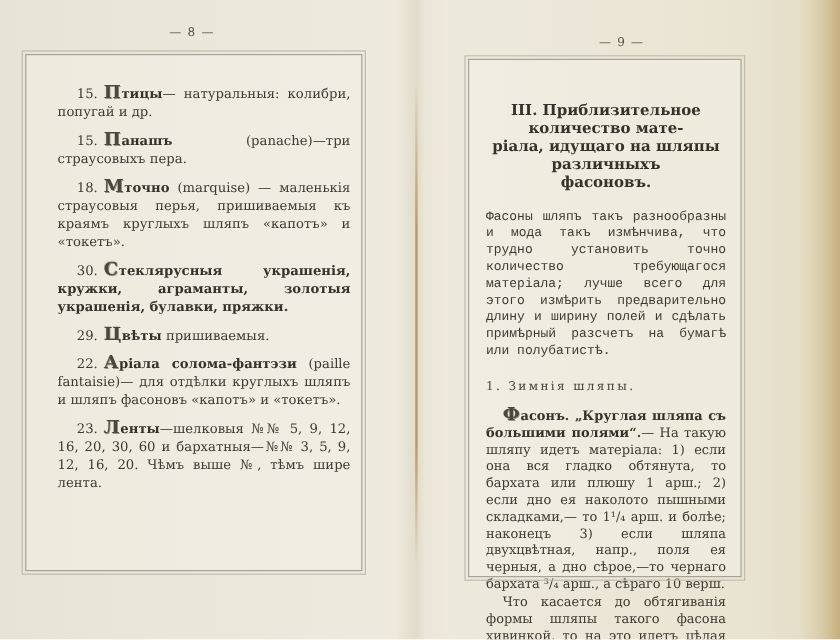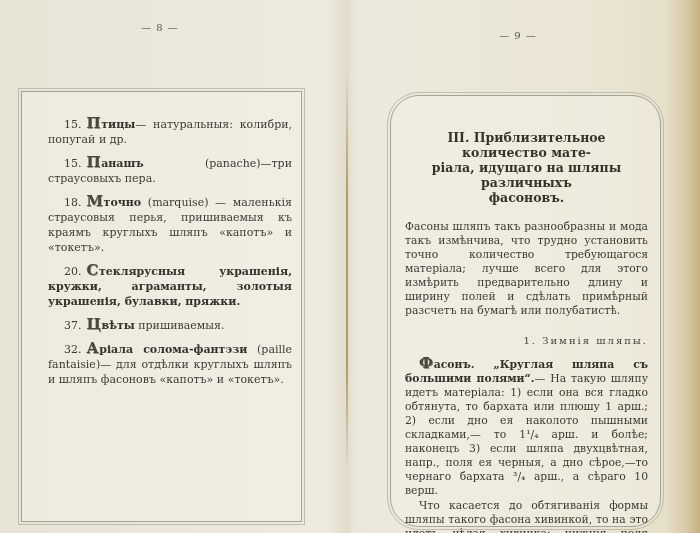--- a/index.html
+++ b/index.html
@@ -32,7 +32,6 @@
     position:absolute; background:rgba(245,242,233,0.45);
     border:1px solid #a3a399; outline:1px solid #bdbdb2; outline-offset:2px;
     box-sizing:border-box;
-    margin-top:46px;
   }
   .frame-left  { left:21px;  top:45px; width:281px; height:431px; }
   .frame-right { left:390px; top:49px; width:271px; height:432px;border-radius:29px; }

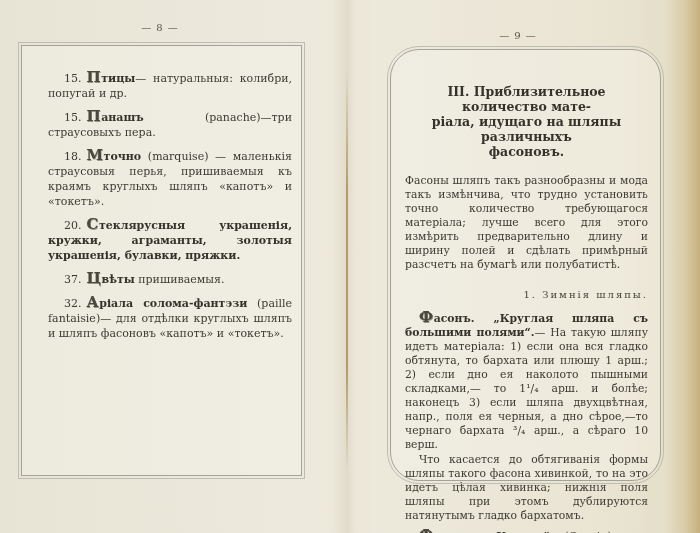--- a/index.html
+++ b/index.html
@@ -34,7 +34,7 @@
     box-sizing:border-box;
   }
   .frame-left  { left:21px;  top:45px; width:281px; height:431px; }
-  .frame-right { left:390px; top:49px; width:271px; height:432px;border-radius:29px; }
+  .frame-right { left:390px; top:49px; width:228px; height:432px; }
 
   .frame-left .content  { padding:25px 9px 0 26px; }
   .frame-right .content { padding:24px 12px 0 14px; }

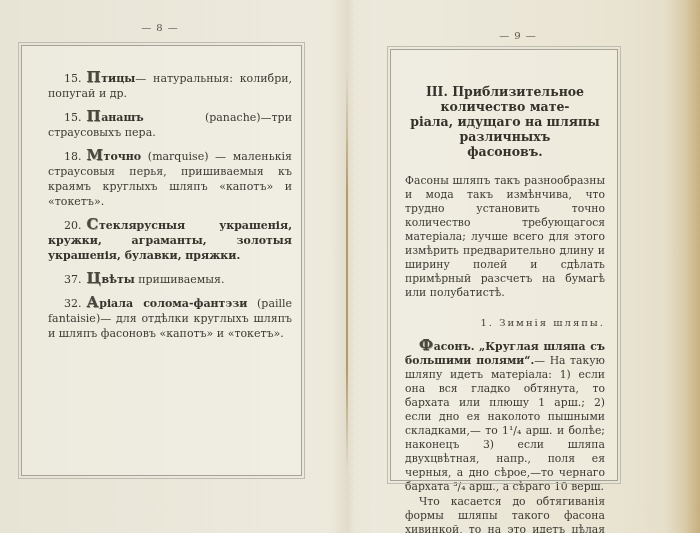--- a/index.html
+++ b/index.html
@@ -53,7 +53,7 @@
     font-weight:bold; font-size:12.5px; line-height:15px; text-align:center;
     white-space:pre-line; margin-top:10px; color:#34322a;
   }
-  .intro { margin-top:15px; line-height:14px; font-size:10.8px; }
+  .intro { margin-top:15px; line-height:14px; font-size:10.8px;font-family:Liberation Mono, monospace; }
   .section-heading {
     text-align:right; font-size:10px; letter-spacing:2px;
     margin-top:17px; margin-bottom:12px; color:#45433a;

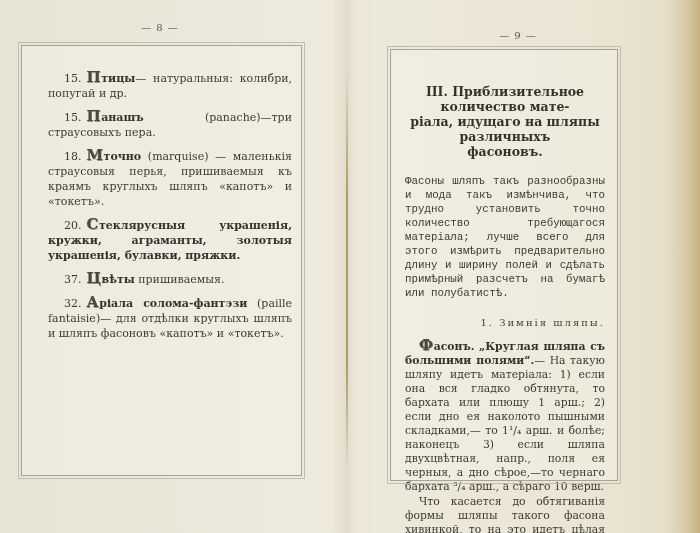--- a/index.html
+++ b/index.html
@@ -84,7 +84,7 @@
 
       <p class="item"><span class="num">18.</span><span class="init">М</span><span class="bold">точно</span><span> (marquise) — маленькія страусовыя перья, пришиваемыя къ краямъ круглыхъ шляпъ «капотъ» и «токетъ».</span></p>
 
-      <p class="item"><span class="num">20.</span><span class="init">С</span><span class="bold">теклярусныя украшенія, кружки, аграманты, золотыя украшенія, булавки, пряжки.</span><span></span></p>
+      <p class="item"><span class="num">30.</span><span class="init">С</span><span class="bold">теклярусныя украшенія, кружки, аграманты, золотыя украшенія, булавки, пряжки.</span><span></span></p>
 
       <p class="item"><span class="num">37.</span><span class="init">Ц</span><span class="bold">вѣты</span><span> пришиваемыя.</span></p>
 

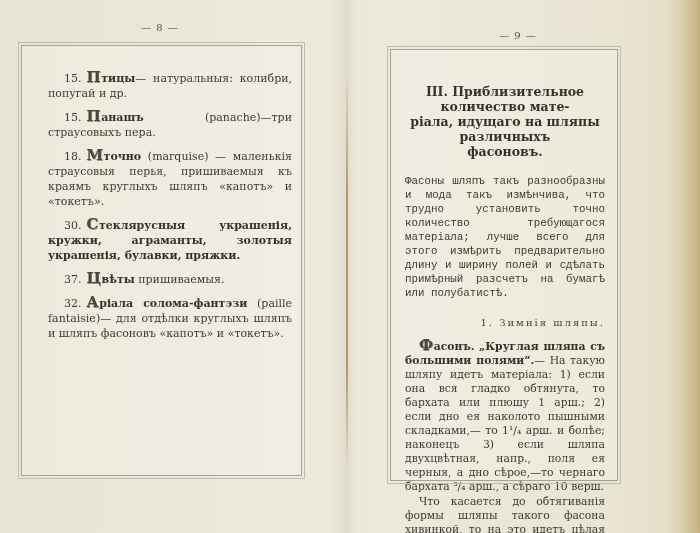--- a/index.html
+++ b/index.html
@@ -86,7 +86,7 @@
 
       <p class="item"><span class="num">30.</span><span class="init">С</span><span class="bold">теклярусныя украшенія, кружки, аграманты, золотыя украшенія, булавки, пряжки.</span><span></span></p>
 
-      <p class="item"><span class="num">37.</span><span class="init">Ц</span><span class="bold">вѣты</span><span> пришиваемыя.</span></p>
+      <p class="item"><span class="num">29.</span><span class="init">Ц</span><span class="bold">вѣты</span><span> пришиваемыя.</span></p>
 
       <p class="item"><span class="num">32.</span><span class="init">А</span><span class="bold">ріала солома-фантэзи</span><span> (paille fantaisie)— для отдѣлки круглыхъ шляпъ и шляпъ фасоновъ «капотъ» и «токетъ».</span></p>
 

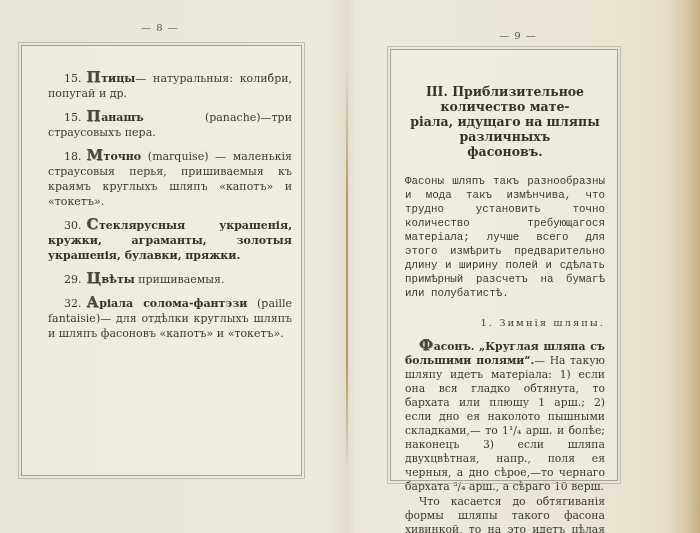--- a/index.html
+++ b/index.html
@@ -88,7 +88,7 @@
 
       <p class="item"><span class="num">29.</span><span class="init">Ц</span><span class="bold">вѣты</span><span> пришиваемыя.</span></p>
 
-      <p class="item"><span class="num">32.</span><span class="init">А</span><span class="bold">ріала солома-фантэзи</span><span> (paille fantaisie)— для отдѣлки круглыхъ шляпъ и шляпъ фасоновъ «капотъ» и «токетъ».</span></p>
+      <p class="item"><span class="num">22.</span><span class="init">А</span><span class="bold">ріала солома-фантэзи</span><span> (paille fantaisie)— для отдѣлки круглыхъ шляпъ и шляпъ фасоновъ «капотъ» и «токетъ».</span></p>
 
 
     </div>

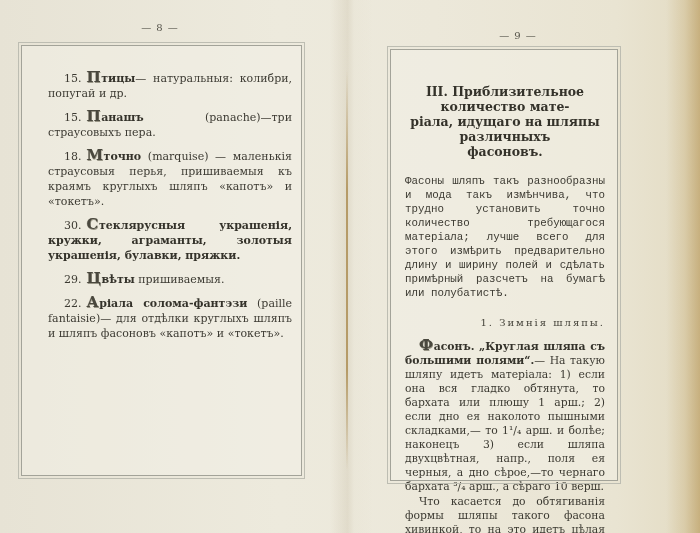--- a/index.html
+++ b/index.html
@@ -55,7 +55,7 @@
   }
   .intro { margin-top:15px; line-height:14px; font-size:10.8px;font-family:Liberation Mono, monospace; }
   .section-heading {
-    text-align:right; font-size:10px; letter-spacing:2px;
+    text-align:left; font-size:10px; letter-spacing:2px;
     margin-top:17px; margin-bottom:12px; color:#45433a;
   }
   .para { text-indent:14px; line-height:14px; font-size:10.8px; margin-bottom:1px; }

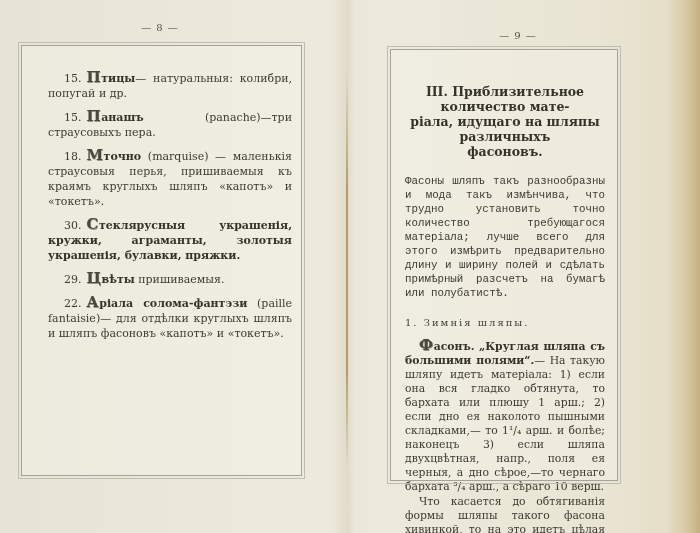--- a/index.html
+++ b/index.html
@@ -90,6 +90,7 @@
 
       <p class="item"><span class="num">22.</span><span class="init">А</span><span class="bold">ріала солома-фантэзи</span><span> (paille fantaisie)— для отдѣлки круглыхъ шляпъ и шляпъ фасоновъ «капотъ» и «токетъ».</span></p>
 
+      <p class="item"><span class="num">23.</span><span class="init">Л</span><span class="bold">енты</span><span>—шелковыя №№ 5, 9, 12, 16, 20, 30, 60 и бархатныя—№№ 3, 5, 9, 12, 16, 20. Чѣмъ выше №, тѣмъ шире лента.</span></p>
 
     </div>
   </div>

